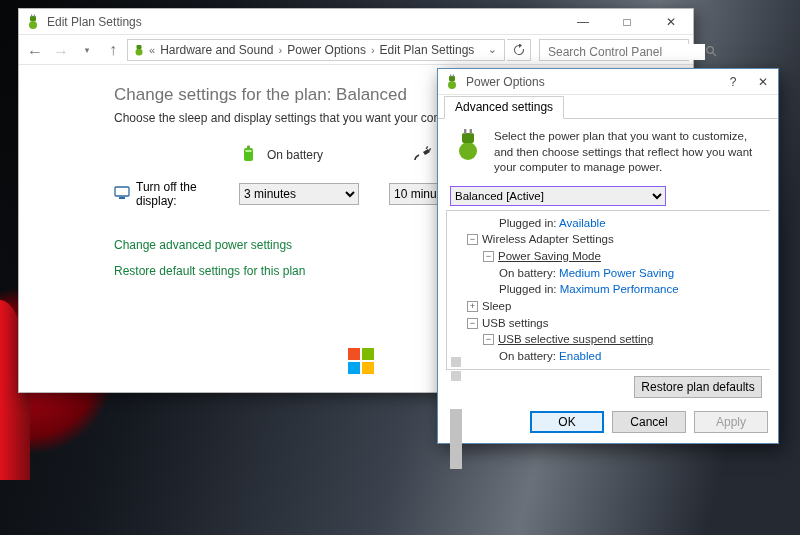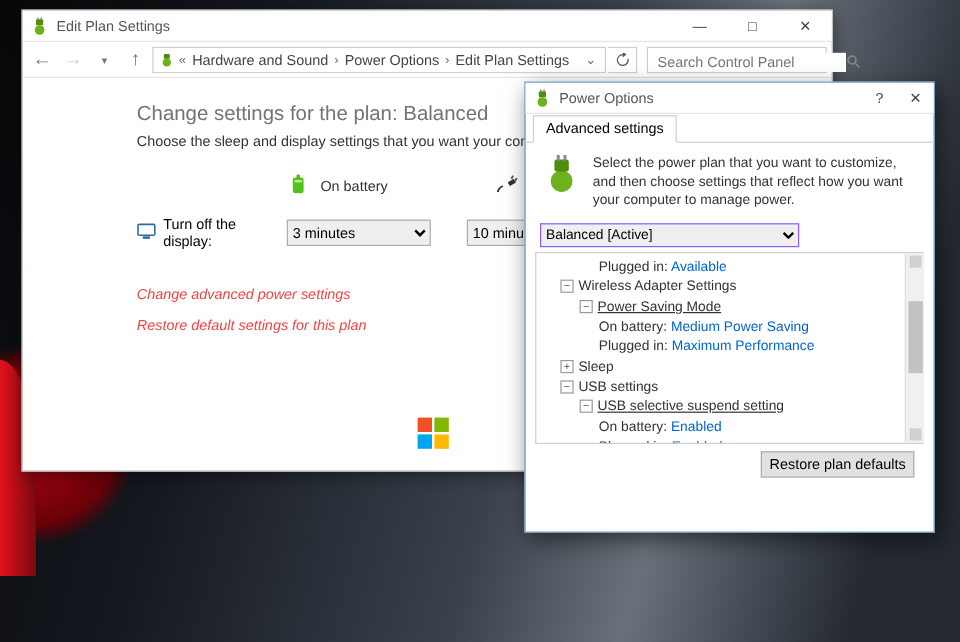--- a/index.html
+++ b/index.html
@@ -57,7 +57,7 @@
   .desc { display:flex; gap:10px; padding:4px 6px 8px 6px; line-height:1.35; }
   .desc .dicon { width:32px; height:32px; flex:0 0 32px; }
   .plan-select { width:216px; height:20px; font-size:11.5px; border:1px solid #8b5cf6; margin:2px 0 4px 4px; }
-  .treewrap { border:1px solid #cfcfcf; border-right:0; height:160px; display:flex; }
+  .treewrap { border:1px solid #cfcfcf; border-right:0; height:160px; display:flex;flex-direction:column; }
   .tree { flex:1; padding:4px 2px; overflow:hidden; font-size:11.5px; line-height:1.45; }
   .tree .indent1{padding-left:18px;} .tree .indent2{padding-left:34px;text-decoration:underline;} .tree .indent3{padding-left:50px;}
   .expander { display:inline-block; width:11px; height:11px; border:1px solid #9a9a9a; font-size:9px; line-height:9px; text-align:center; margin-right:4px; color:#555; background:#fff; vertical-align:1px; }

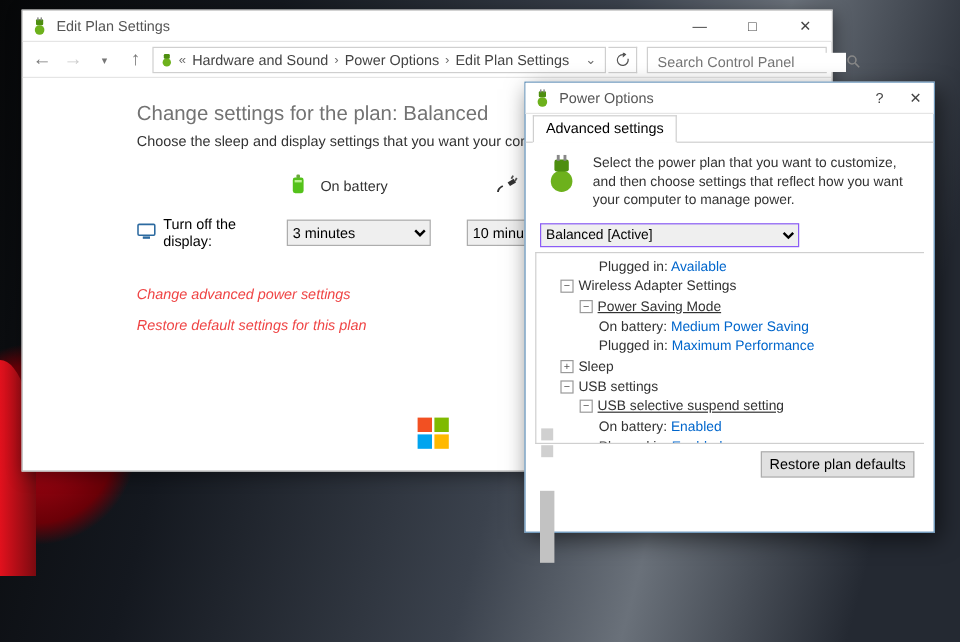--- a/index.html
+++ b/index.html
@@ -41,7 +41,7 @@
   .row select { width:120px; height:22px; font-size:12px; border:1px solid #adadad; background:#efefef; }
   .row .sel2 { margin-left:30px; width:80px; }
   .linklist { margin-top:30px; font-size:12px; }
-  .linklist div { color:#ef4444; margin-bottom:12px; cursor:pointer;font-style:italic; }
+  .linklist div { color:#15803d; margin-bottom:12px; cursor:pointer; }
   .footer-logo { position:absolute; left:50%; bottom:18px; transform:translateX(-8px); }
   .mslogo { display:grid; grid-template-columns:12px 12px; grid-template-rows:12px 12px; gap:2px; }
   .mslogo span:nth-child(1){background:#f25022;} .mslogo span:nth-child(2){background:#7fba00;}

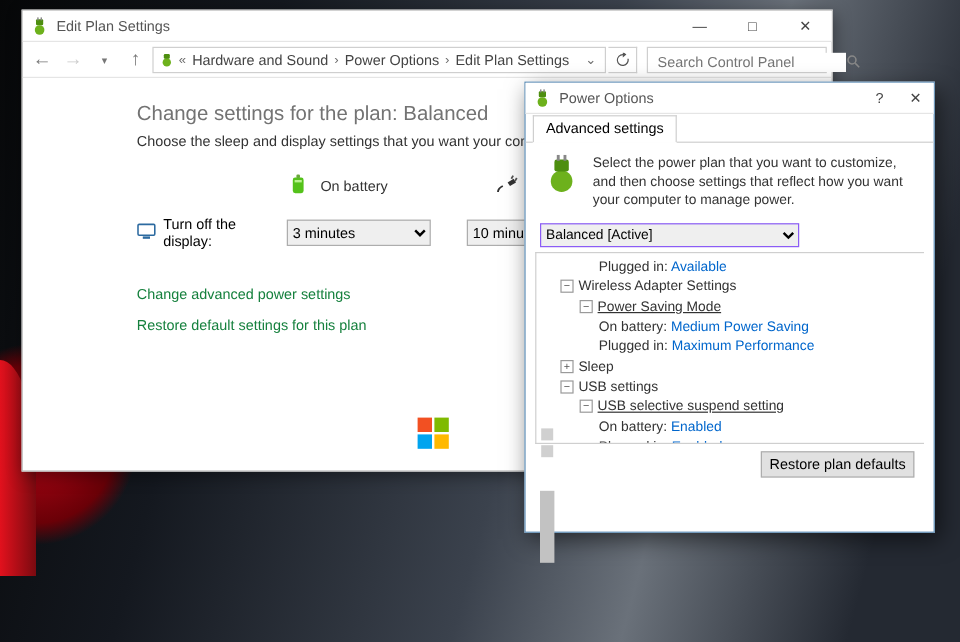--- a/index.html
+++ b/index.html
@@ -252,6 +252,11 @@
     <button class="bigbtn restorebtn">Restore plan defaults</button>
   </div>
 
+  <div class="btnrow">
+    <button class="btn primary">OK</button>
+    <button class="btn">Cancel</button>
+    <button class="btn disabled">Apply</button>
+  </div>
 </div>
 
 </body></html>

